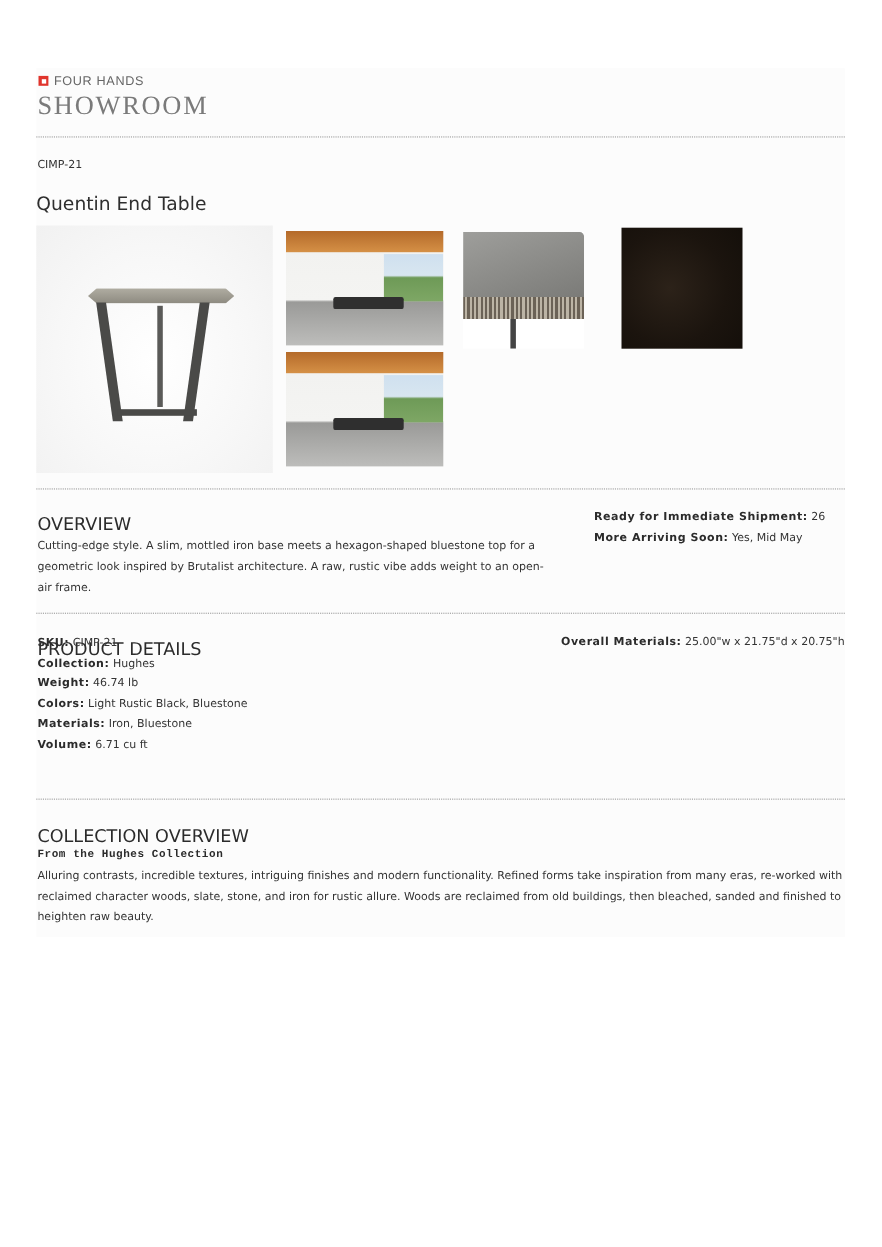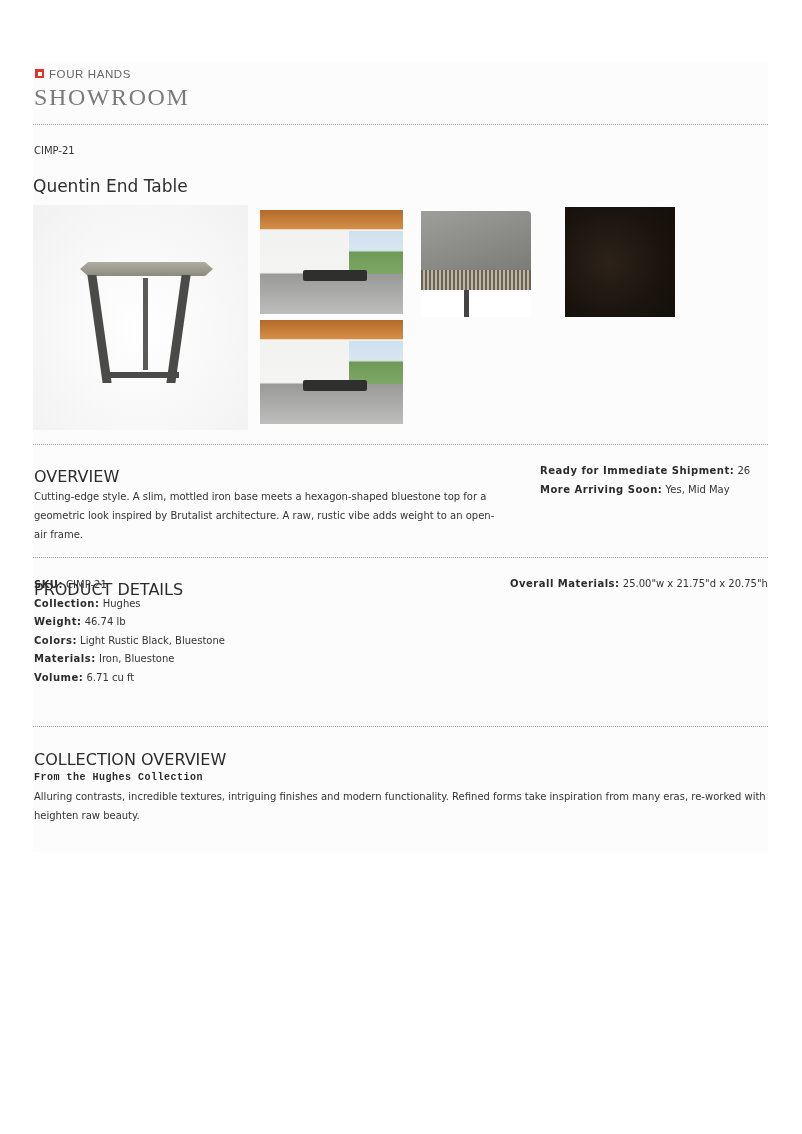--- a/index.html
+++ b/index.html
@@ -107,6 +107,7 @@
 </div>
 <div class="body-text" style="top:788px;width:735px;line-height:18.5px;">
   <span class="row">Alluring contrasts, incredible textures, intriguing finishes and modern functionality. Refined forms take inspiration from many eras, re-worked with</span>
+  <span class="row">reclaimed character woods, slate, stone, and iron for rustic allure. Woods are reclaimed from old buildings, then bleached, sanded and finished to</span>
   <span class="row">heighten raw beauty.</span>
 </div>
 

